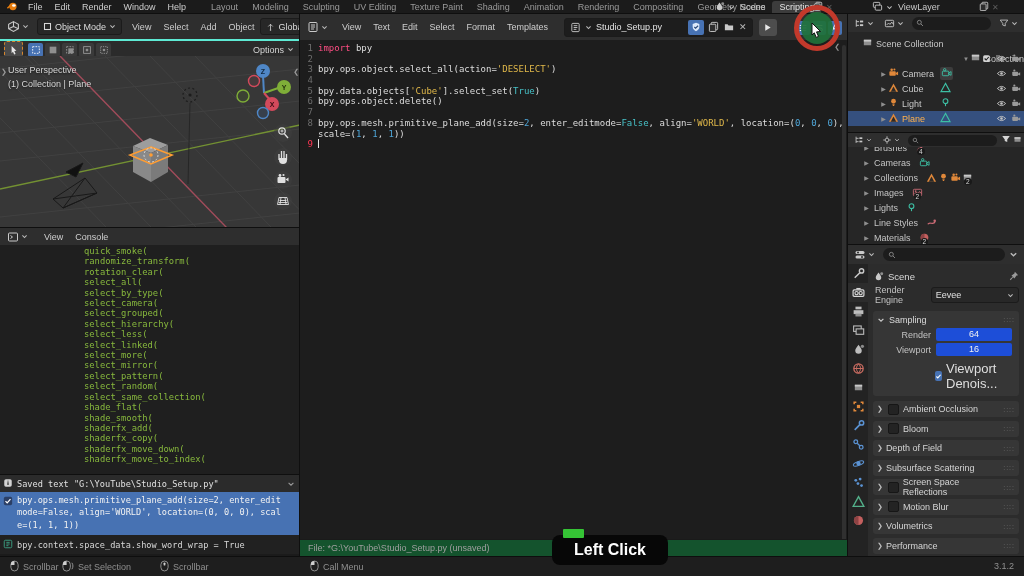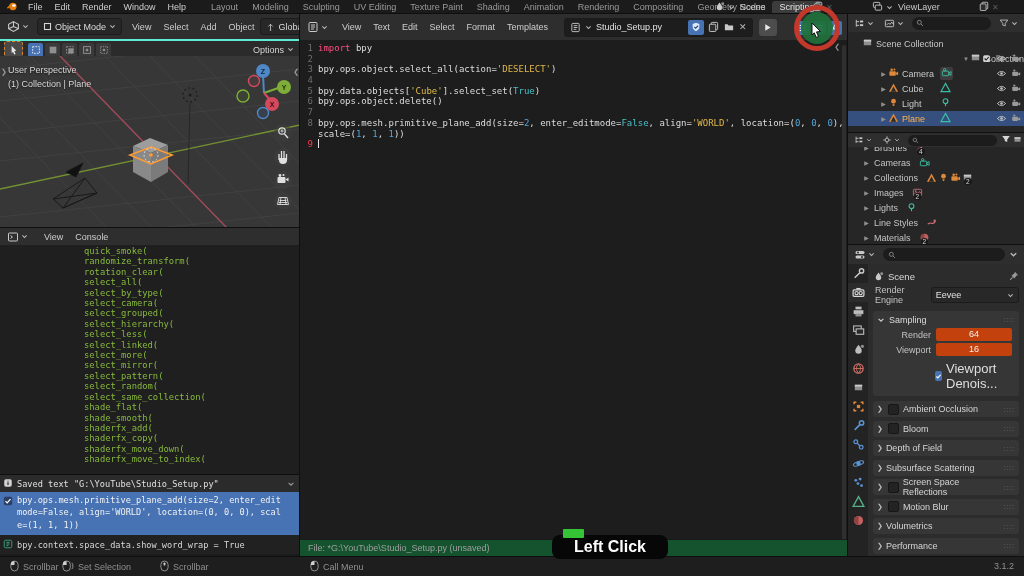--- a/index.html
+++ b/index.html
@@ -57,7 +57,7 @@
   .ptab.active{background:#2c2c2c;}
   .srow{display:flex;align-items:center;margin-bottom:2px;}
   .slabel{width:58px;text-align:right;color:#c2c2c2;padding-right:5px;}
-  .sval{width:76px;height:13px;background:#c2410c;border-radius:2px;color:#f2f2f2;text-align:center;line-height:13px;}
+  .sval{width:76px;height:13px;background:#1d4ed8;border-radius:2px;color:#f2f2f2;text-align:center;line-height:13px;}
   
   .sitem{position:absolute;display:flex;align-items:center;gap:4px;color:#8f8f8f;top:3px;}
   

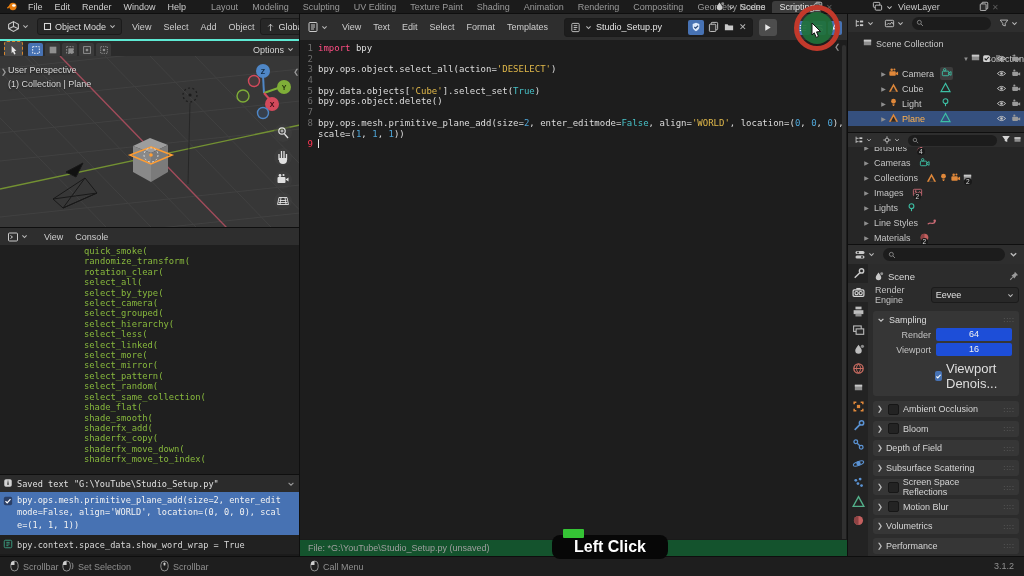--- a/index.html
+++ b/index.html
@@ -62,7 +62,7 @@
   .sitem{position:absolute;display:flex;align-items:center;gap:4px;color:#8f8f8f;top:3px;}
   
   #click-overlay{position:absolute;left:552px;top:529px;width:116px;height:43px;z-index:60;}
-  #click-box{position:absolute;left:0;top:6px;width:116px;height:24px;background:#070707;border-radius:8px;
+  #click-box{position:absolute;left:0;top:6px;width:116px;height:30px;background:#070707;border-radius:8px;
              display:flex;align-items:center;justify-content:center;color:#fff;font-size:16px;font-weight:bold;}
   #click-green{position:absolute;left:11px;top:0;width:21px;height:9px;background:var(--ogreen);border-radius:1px;}
   

